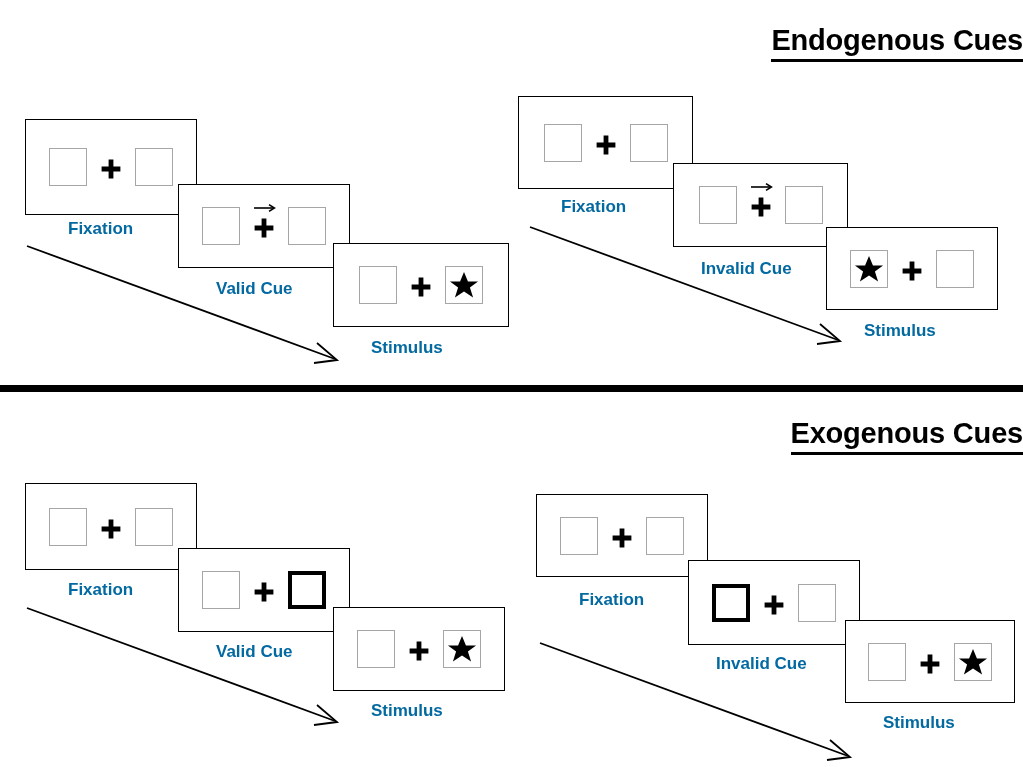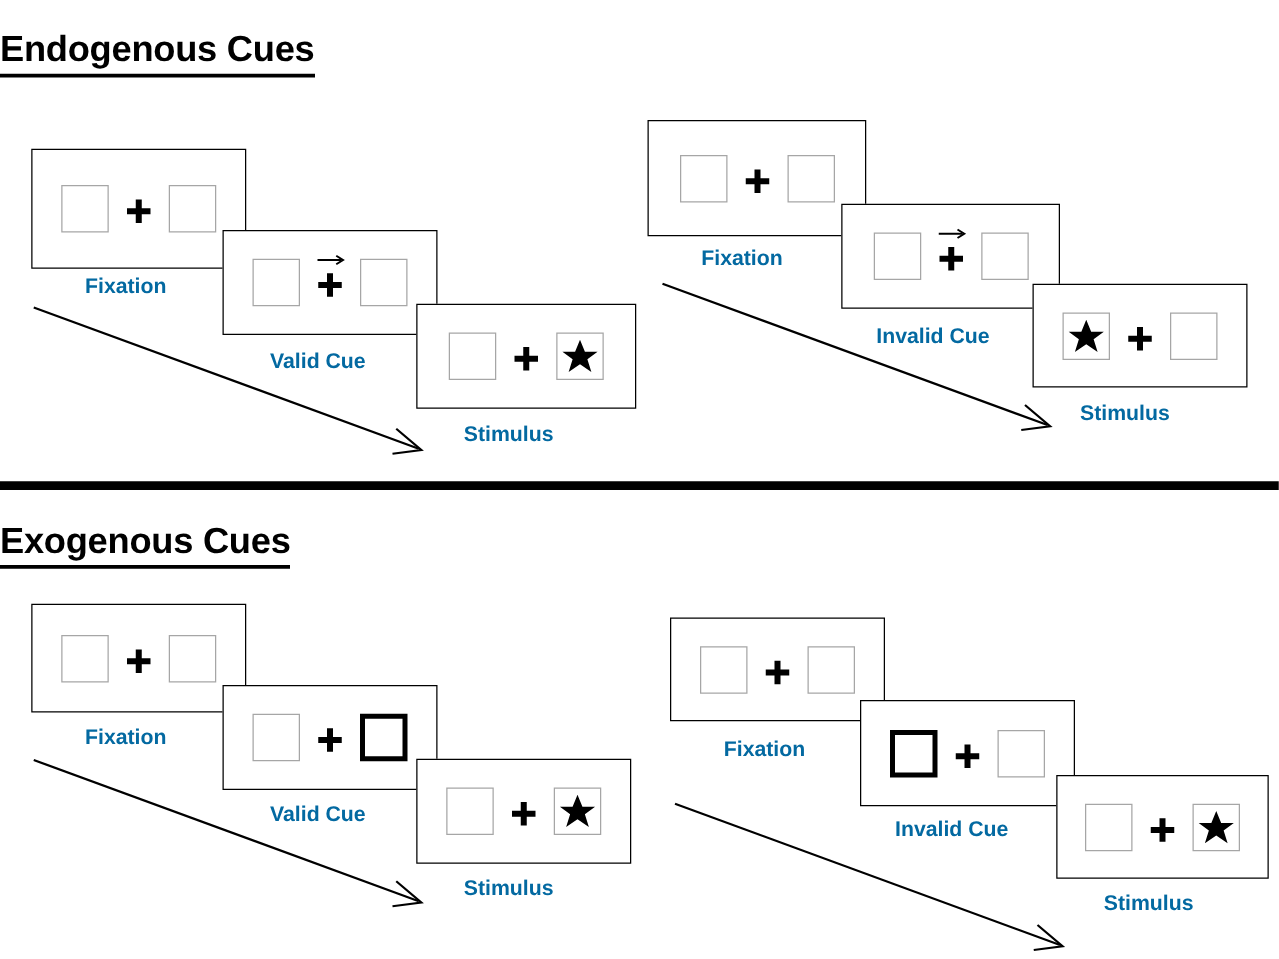--- a/index.html
+++ b/index.html
@@ -26,7 +26,7 @@
   .section-title {
     position: absolute;
     width: 100%;
-    text-align: left;
+    text-align: right;
     font-size: 29px;
     font-weight: bold;
     color: #000000;

